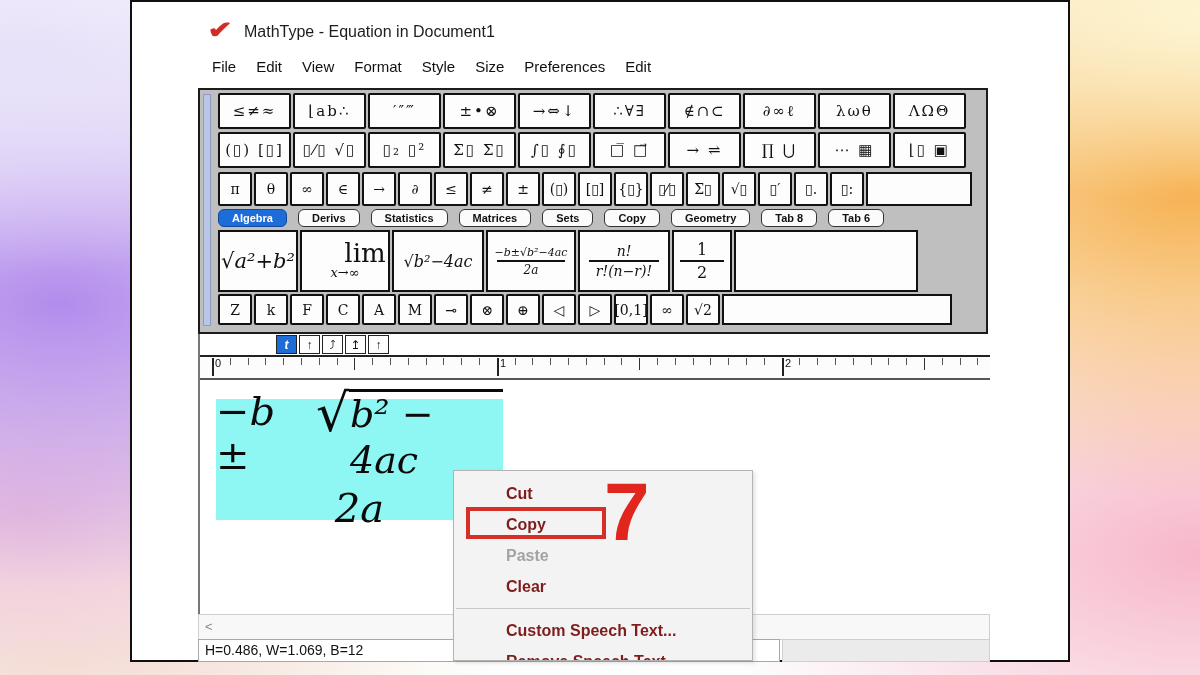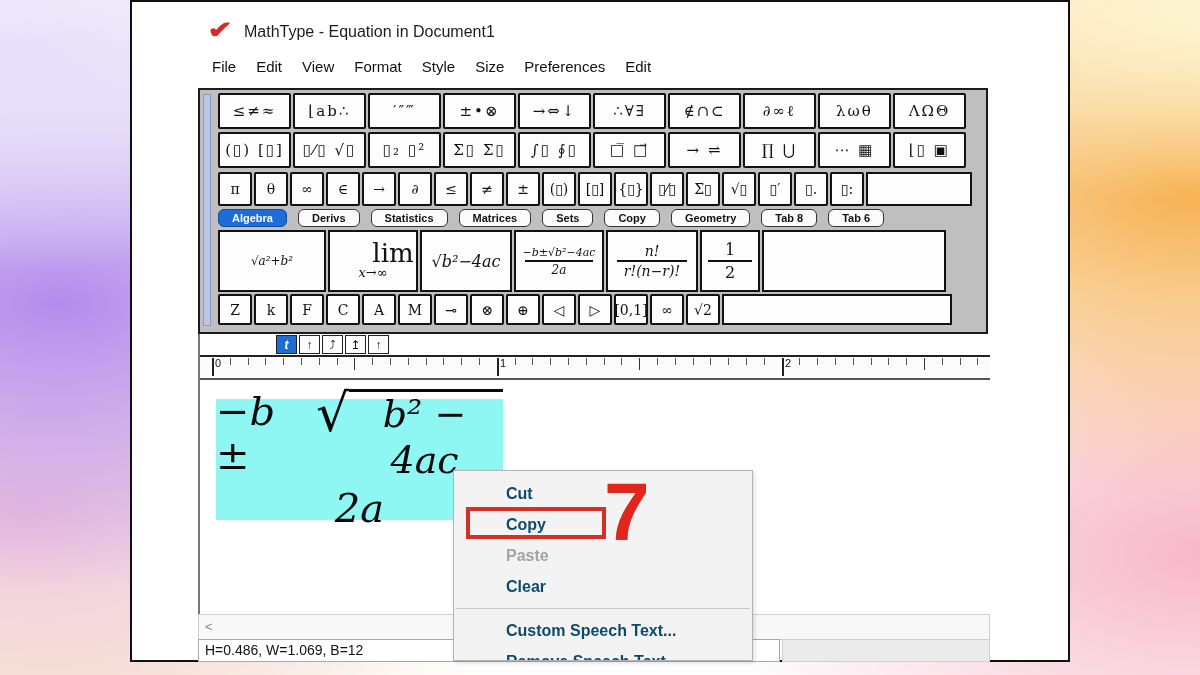--- a/index.html
+++ b/index.html
@@ -44,7 +44,7 @@
   .tmpls { top:140px; display:flex; gap:2px; }
   .tmpl { background:#fdfdfd; border:2px solid #111; height:62px; display:flex; flex-direction:column; align-items:center; justify-content:center; font-family:"DejaVu Serif", serif; font-style:italic; color:#111; }
   .tmpl .bar { width:80%; height:2px; background:#111; margin:1px 0; }
-  .t0 { width:108px; font-size:12px; }
+  .t0 { width:80px; font-size:21px; }
   .t1 { width:90px; } .t1 .top{ font-size:26px; font-style:normal; line-height:0.9;margin-left:40px;} .t1 .bot{ font-size:13px; }
   .t2 { width:92px; font-size:16px; }
   .t3 { width:90px; } .t3 .top{ font-size:11px; } .t3 .bot{ font-size:12px; }

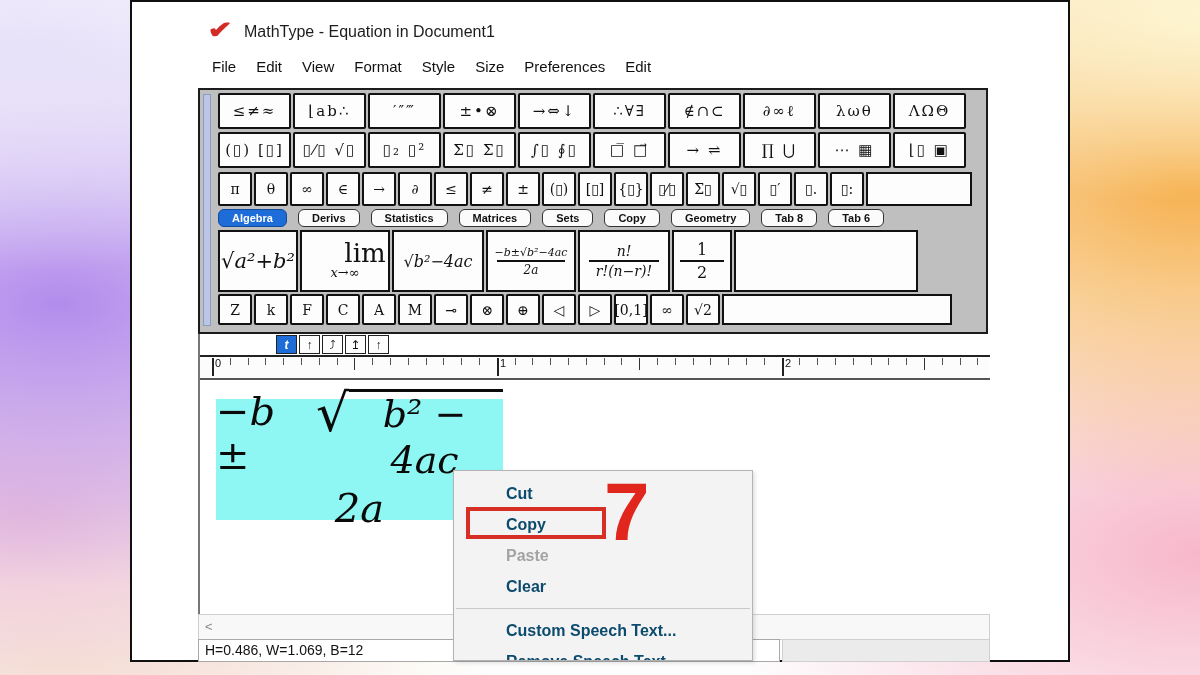--- a/index.html
+++ b/index.html
@@ -75,7 +75,7 @@
   .eq-num { display:flex; align-items:flex-start; }
   .eq-pre { font-size:40px; line-height:1.1; }
   .eq-rad { font-size:52px; font-style:normal; line-height:0.95; margin-left:4px; }
-  .eq-rcd { font-size:38px; line-height:1.2; border-top:3px solid #0a0a0a; padding:0 4px 0 1px;text-align:center; }
+  .eq-rcd { font-size:38px; line-height:1.2; border-top:3px solid #0a0a0a; padding:0 4px 0 1px; }
   .eq-bar { width:98%; height:3px; background:#0a0a0a; margin:2px 0 0 0; }
   .eq-den { font-size:40px; line-height:1.1; }
   

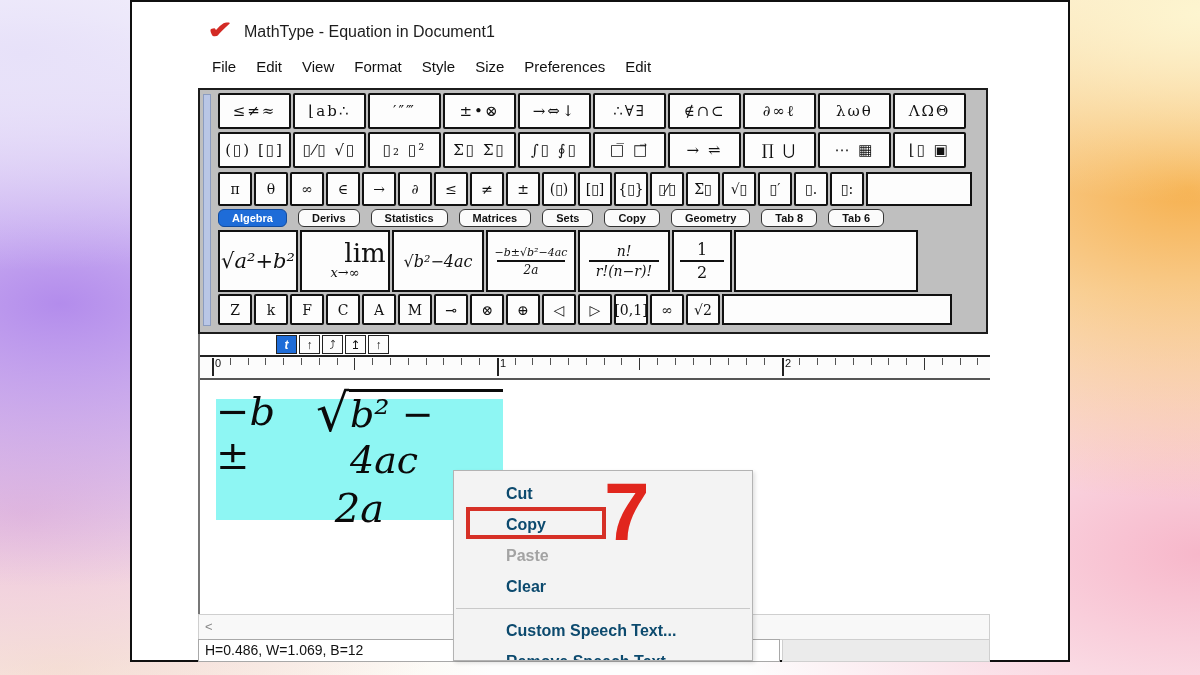--- a/index.html
+++ b/index.html
@@ -80,7 +80,7 @@
   .eq-den { font-size:40px; line-height:1.1; }
   
   .menu { position:absolute; left:321px; top:468px; width:300px; height:191px; background:#f3f3f3; border:1px solid #b3b3b3; overflow:hidden; z-index:5; box-shadow:2px 2px 4px rgba(0,0,0,0.12); }
-  .mi { height:31px; line-height:31px; padding-left:52px; font-size:16px; font-weight:600; color:#0c4a6e; cursor:default; }
+  .mi { height:31px; line-height:31px; padding-left:52px; font-size:16px; font-weight:600; color:#7f1d1d; cursor:default; }
   .mi.disabled { color:#a3a3a3; }
   .msep { height:1px; background:#c9c9c9; margin:6px 2px; }
   .copy-box { position:absolute; left:12px; top:36px; width:140px; height:32px; border:4px solid #d63026; z-index:6; pointer-events:none; }

